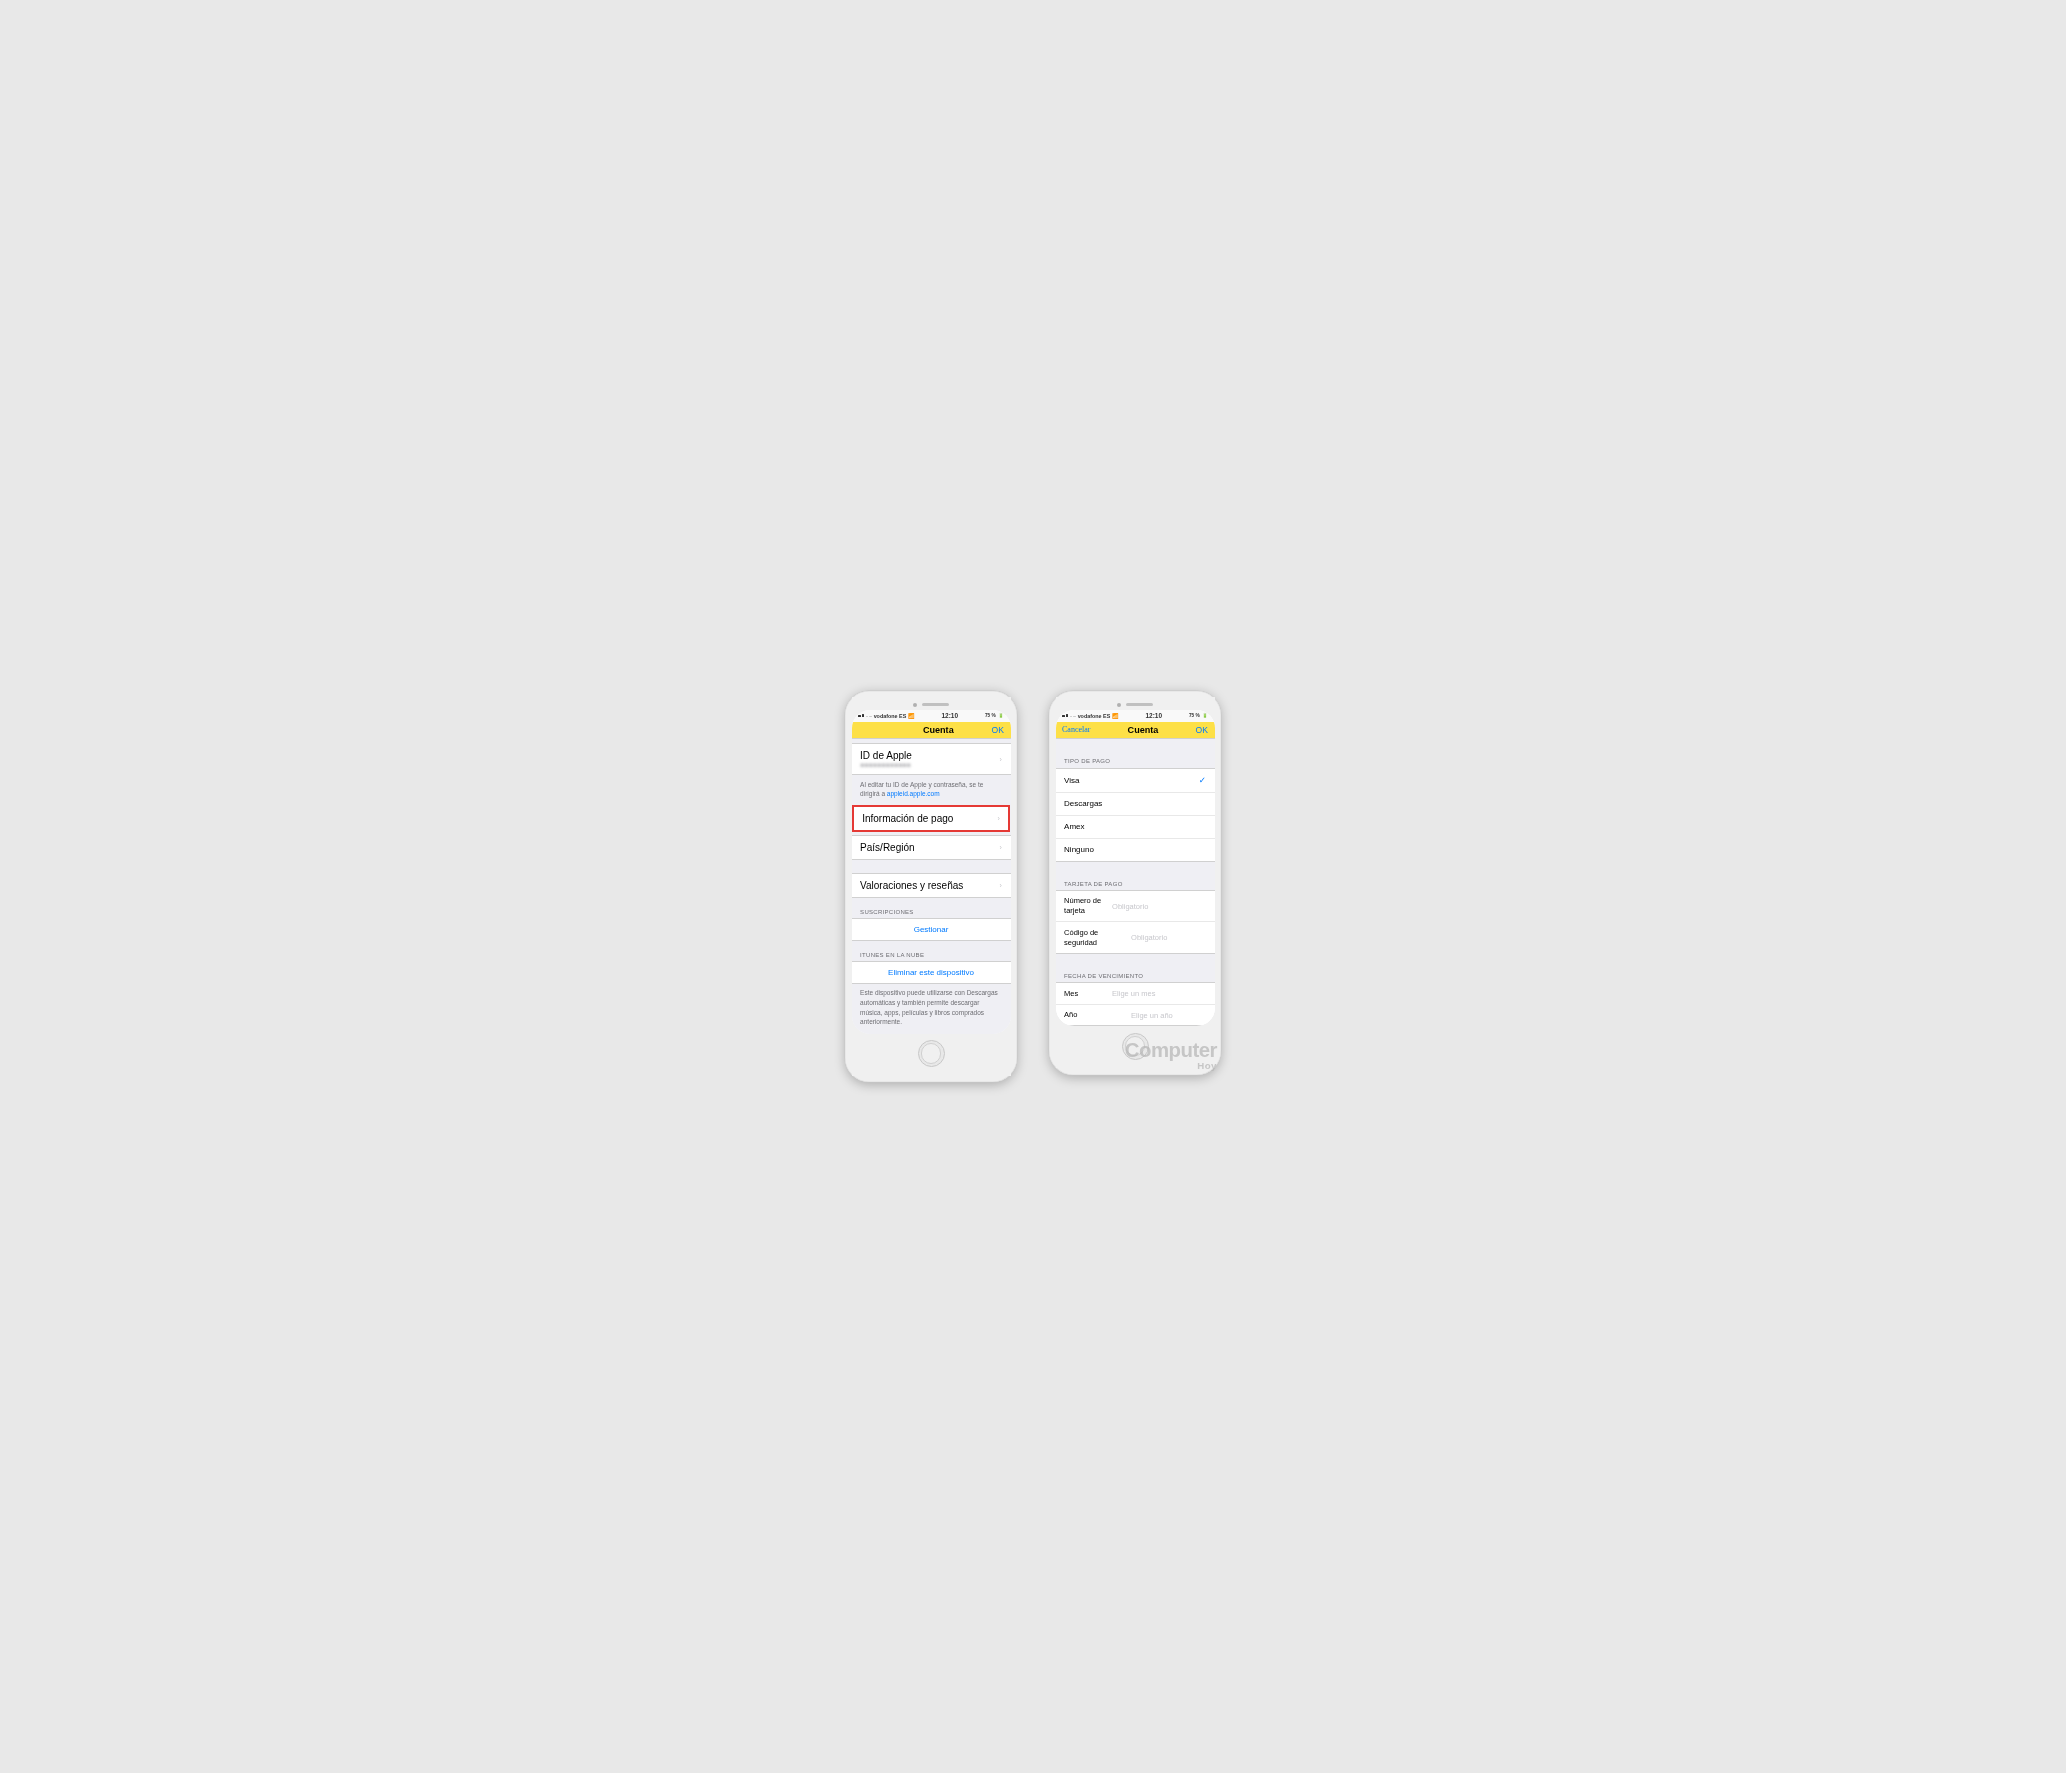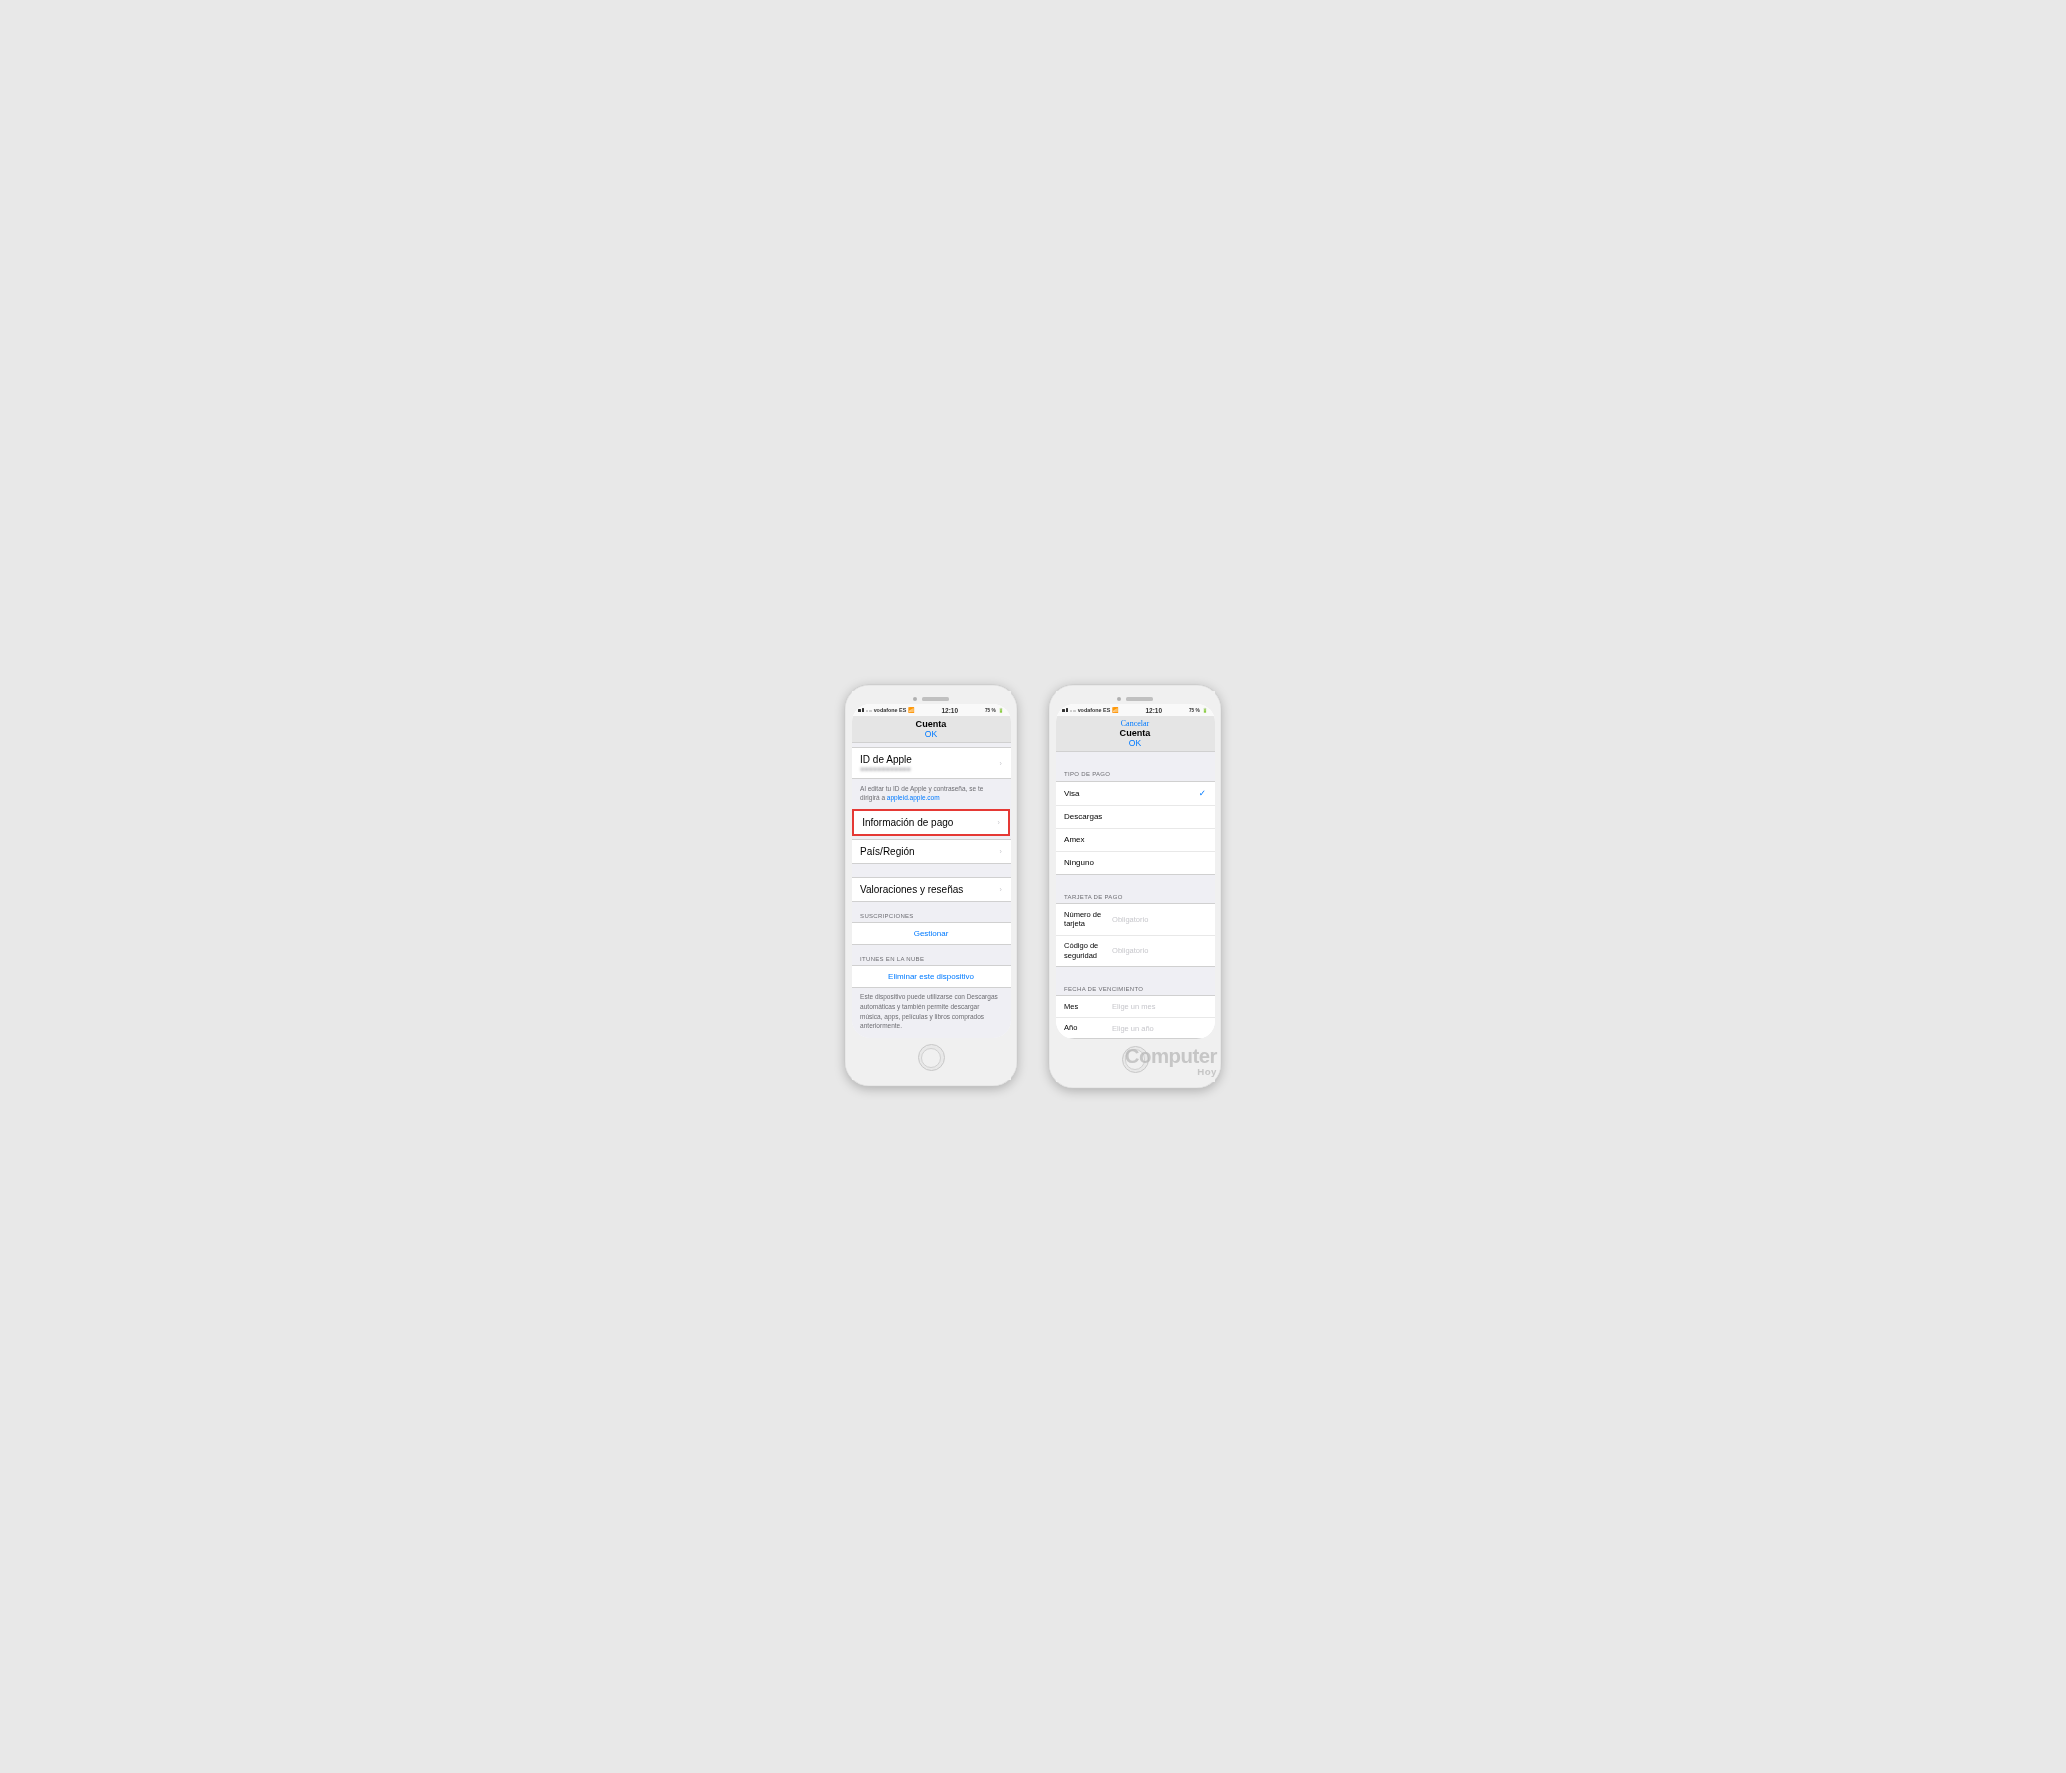--- a/index.html
+++ b/index.html
@@ -103,13 +103,12 @@
 
     
     .nav-bar {
-      background: #e5e5e5;
+      background: #fde047;
       border-bottom: 0.5px solid #d0d0d0;
       padding: 3.2px 6.5px;
       display: flex;
       justify-content: space-between;
       align-items: center;
-      flex-direction: column;
     }
 
     .nav-title {

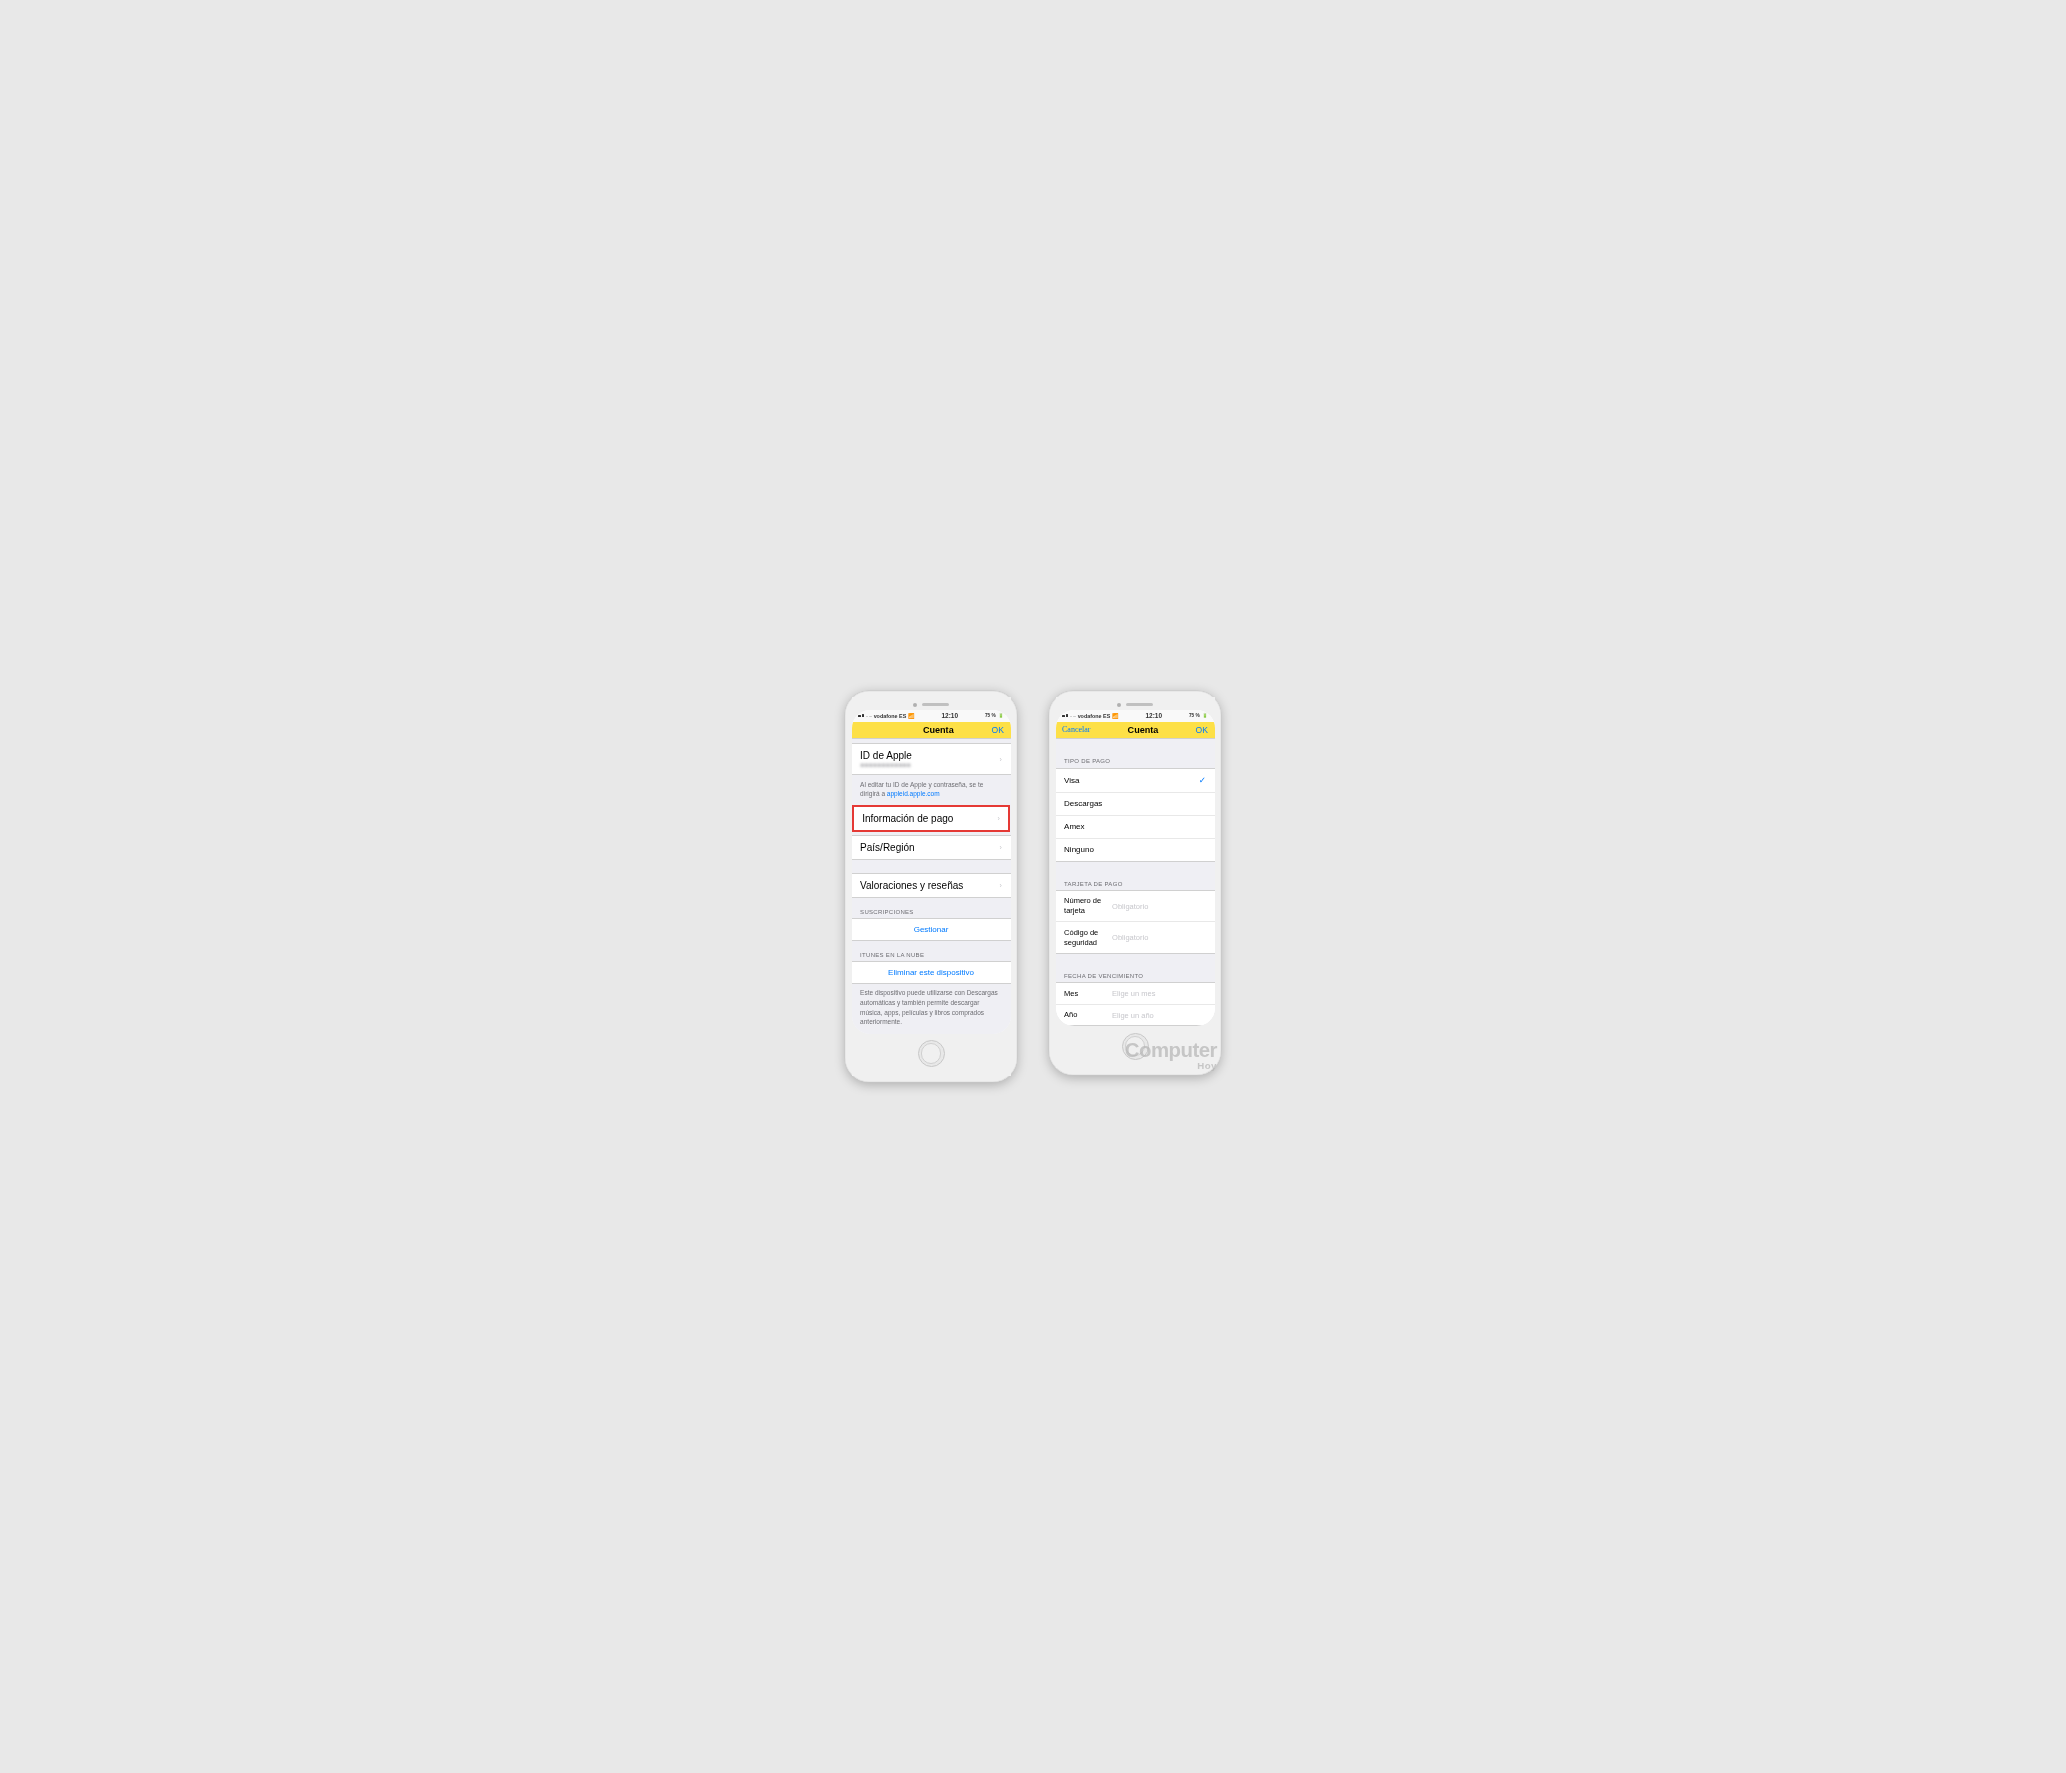--- a/index.html
+++ b/index.html
@@ -283,6 +283,7 @@
 
     .form-row:last-child {
       border-bottom: none;
+      gap: 19px;
     }
 
     .form-label {

